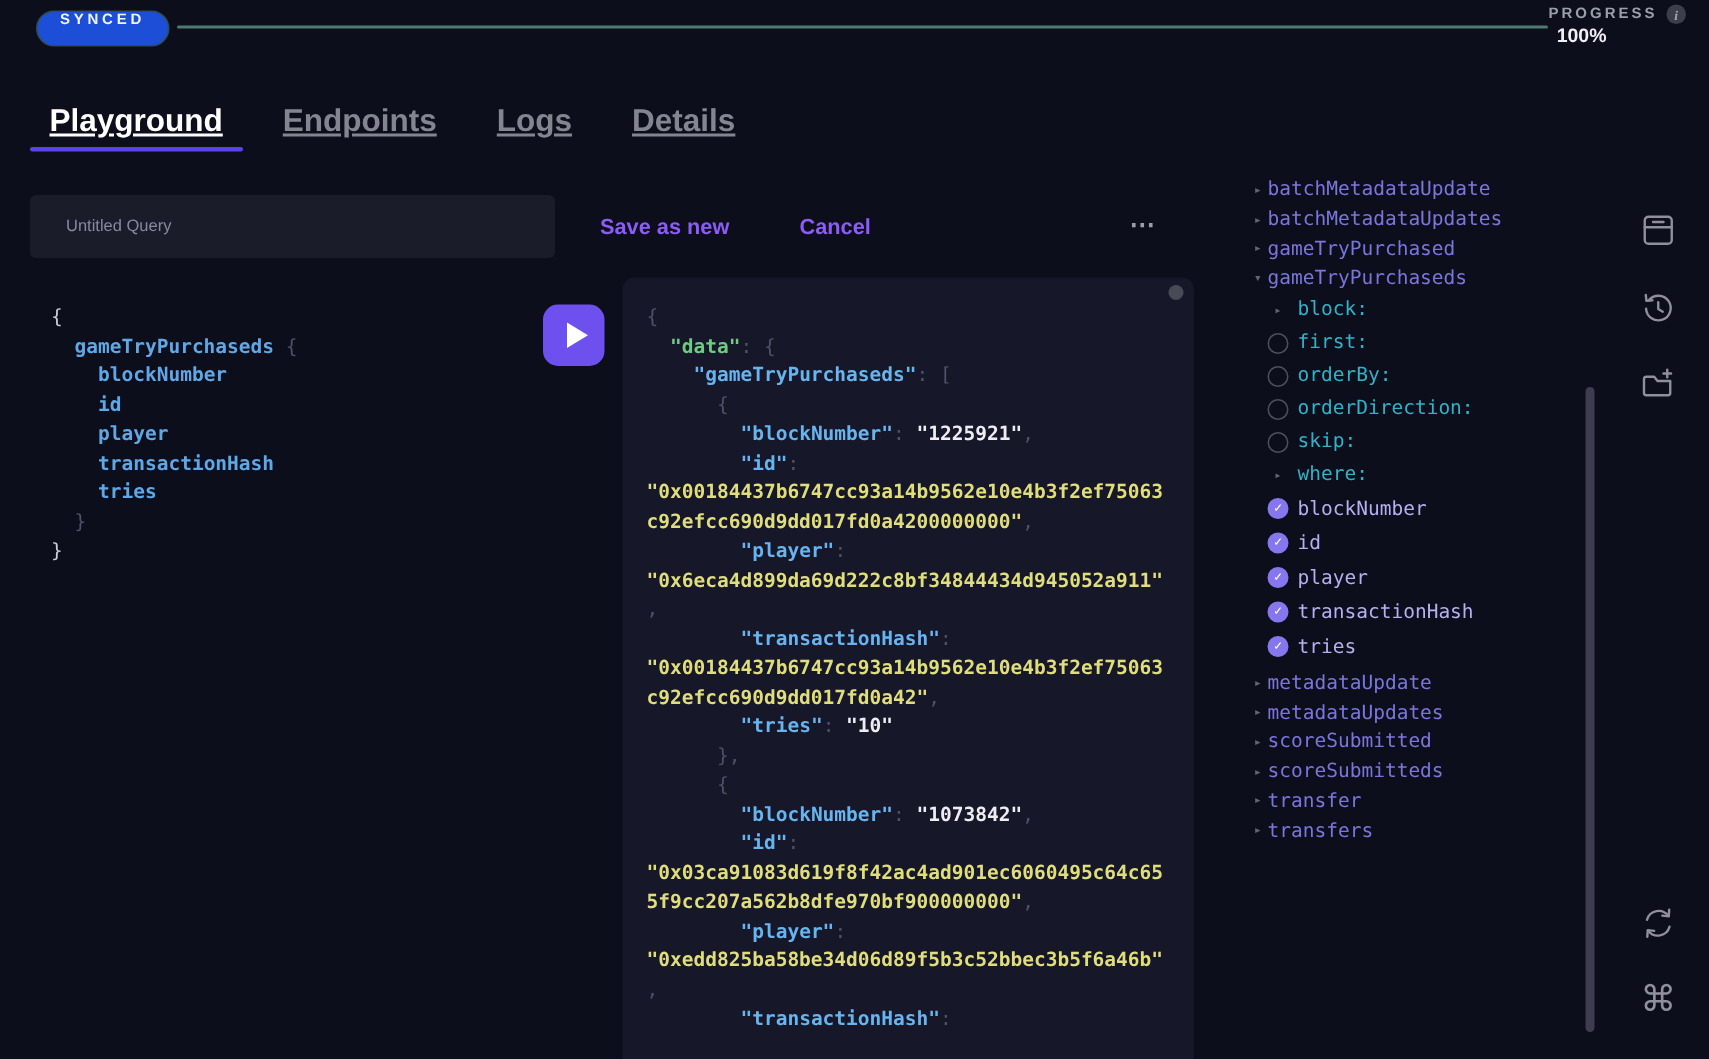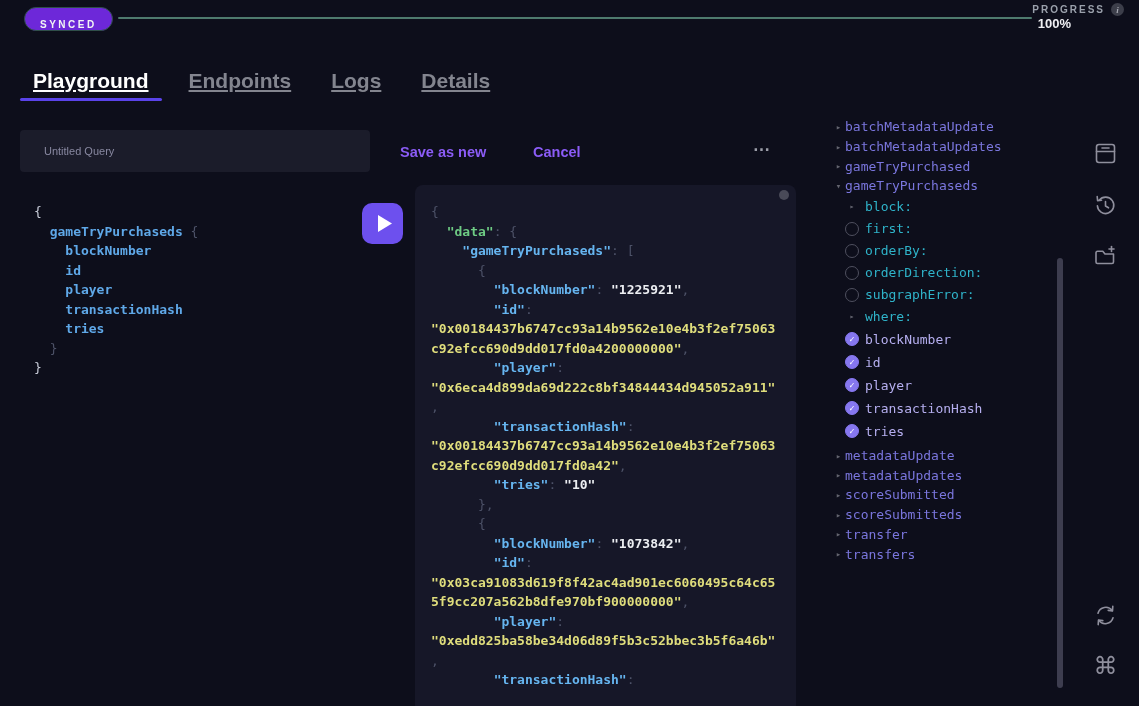--- a/index.html
+++ b/index.html
@@ -18,9 +18,9 @@
   .synced-badge {
     position:absolute; left:24px; top:7px; height:24px;
     padding:0 15px; border-radius:13px;
-    border:1px solid #2f4f49; background:#6d28d9;
+    border:1px solid #2f4f49; background:#1d4ed8;
     color:#f2f4f4; font-size:10px; font-weight:bold; letter-spacing:2.5px;
-    display:flex; align-items:flex-end;
+    display:flex; align-items:flex-start;
   }
   .progress-line { position:absolute; left:118px; top:17px; width:914px; height:2px; background:#4e7a6e; border-radius:1px; }
   .progress-label-row { position:absolute; right:15px; top:3px; display:flex; align-items:center; gap:6px; }

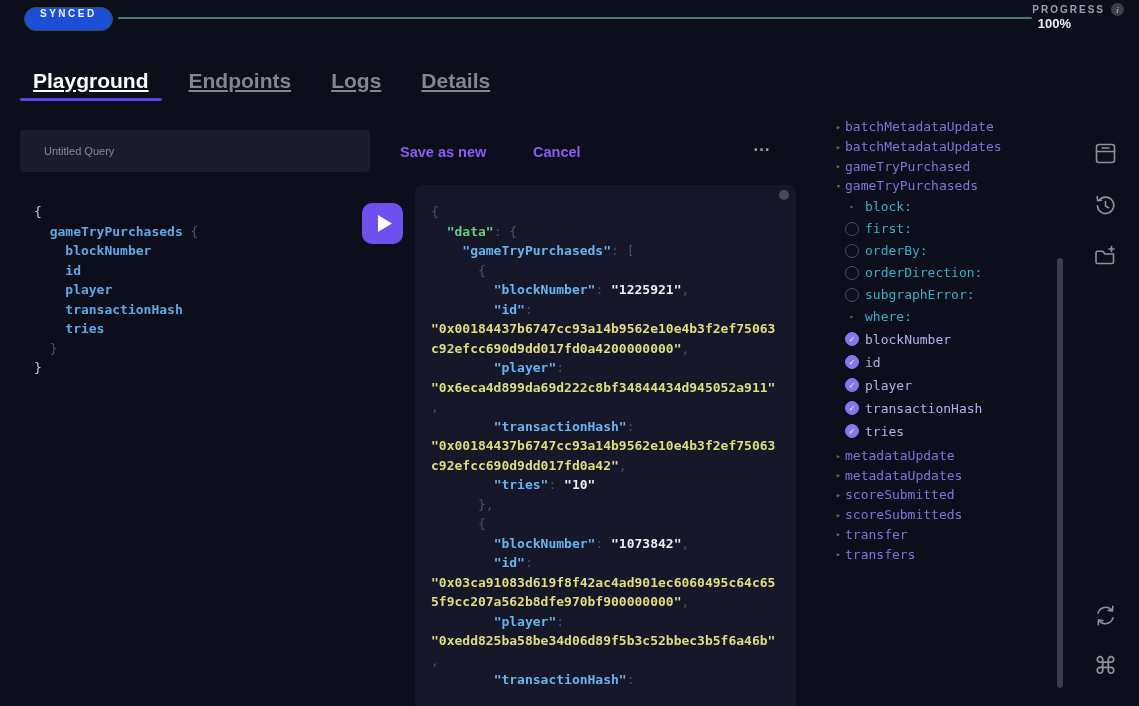--- a/index.html
+++ b/index.html
@@ -214,6 +214,10 @@
     </div>
     <div class="explorer-row row-arg">
       <span class="circle lvl1"></span>
+      <span class="lbl-arg">skip:</span>
+    </div>
+    <div class="explorer-row row-arg">
+      <span class="circle lvl1"></span>
       <span class="lbl-arg">subgraphError:</span>
     </div>
     <div class="explorer-row row-arg">

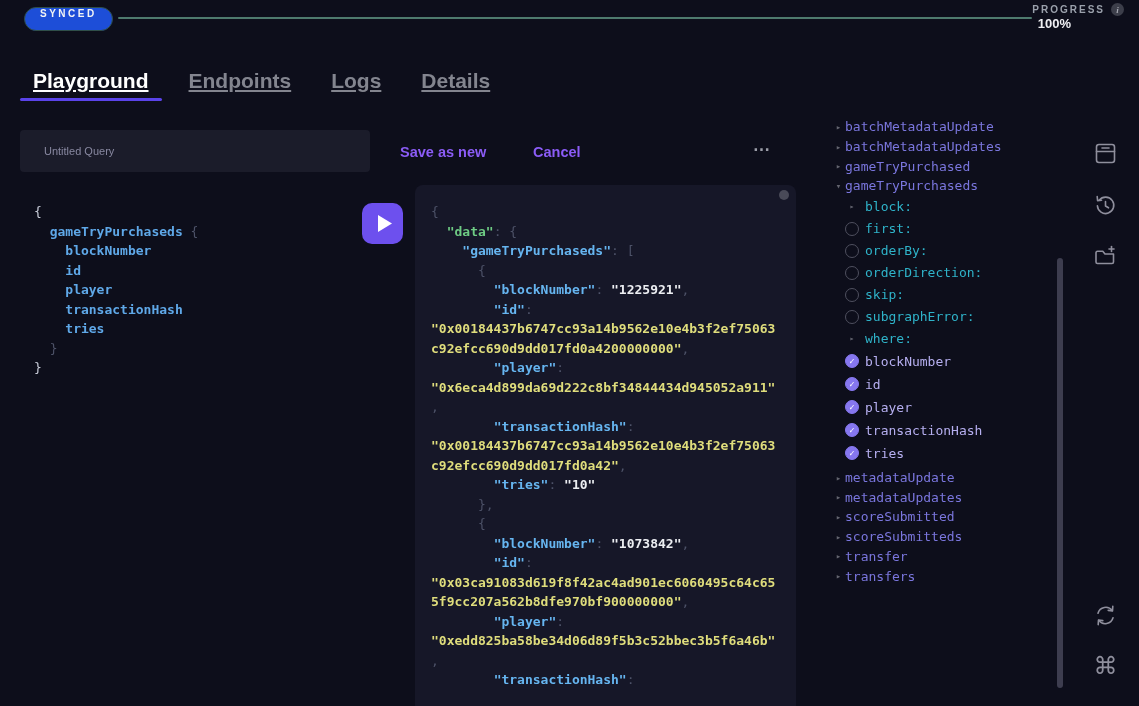--- a/index.html
+++ b/index.html
@@ -217,10 +217,6 @@
       <span class="lbl-arg">skip:</span>
     </div>
     <div class="explorer-row row-arg">
-      <span class="circle lvl1"></span>
-      <span class="lbl-arg">subgraphError:</span>
-    </div>
-    <div class="explorer-row row-arg">
       <span class="caret-sm lvl1">▸</span>
       <span class="lbl-arg">where:</span>
     </div>

